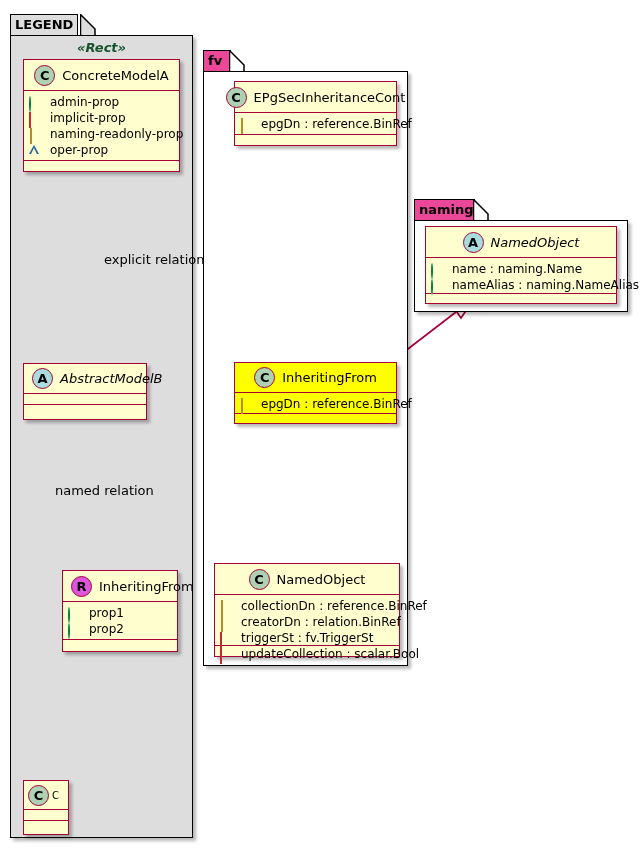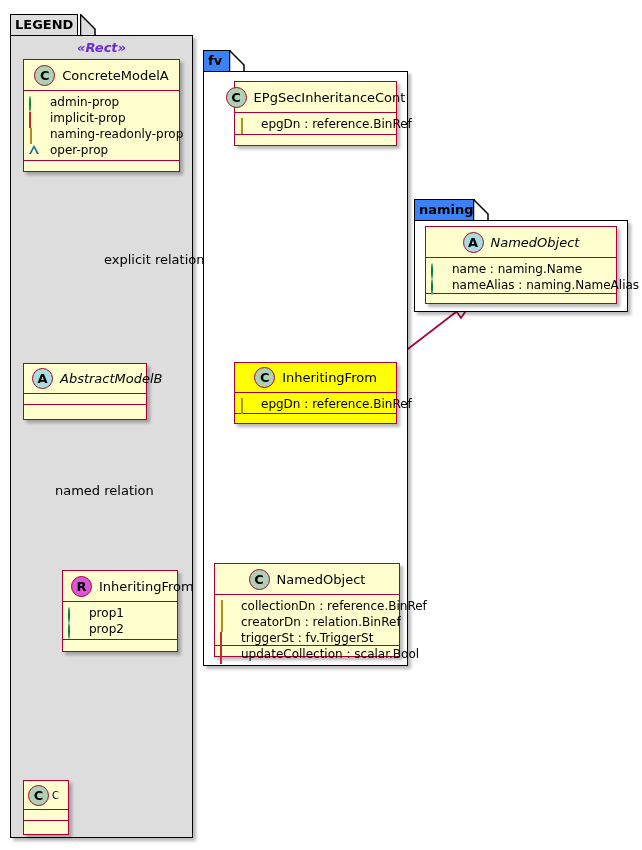--- a/index.html
+++ b/index.html
@@ -50,7 +50,7 @@
     font-size: 13px;
     font-style: italic;
     font-weight: bold;
-    color: #6d28d9;
+    color: #14532d;
     text-align: center;
   }
 

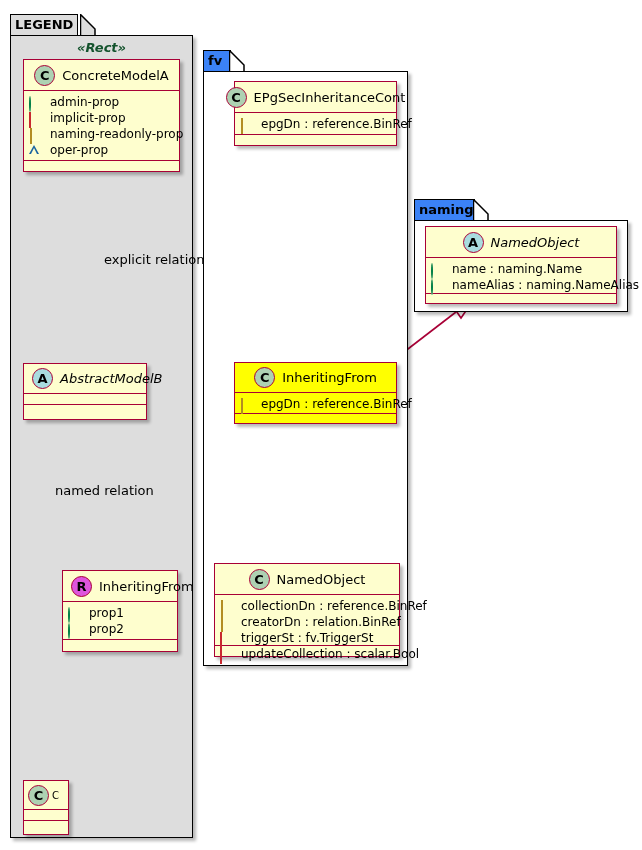--- a/index.html
+++ b/index.html
@@ -34,7 +34,7 @@
   .pkg-tab {
     position: absolute;
     box-sizing: border-box;
-    background: #3b82f6;
+    background: #ec4899;
     border: 1.5px solid #000000;
     border-bottom: none;
     font-size: 13px;

